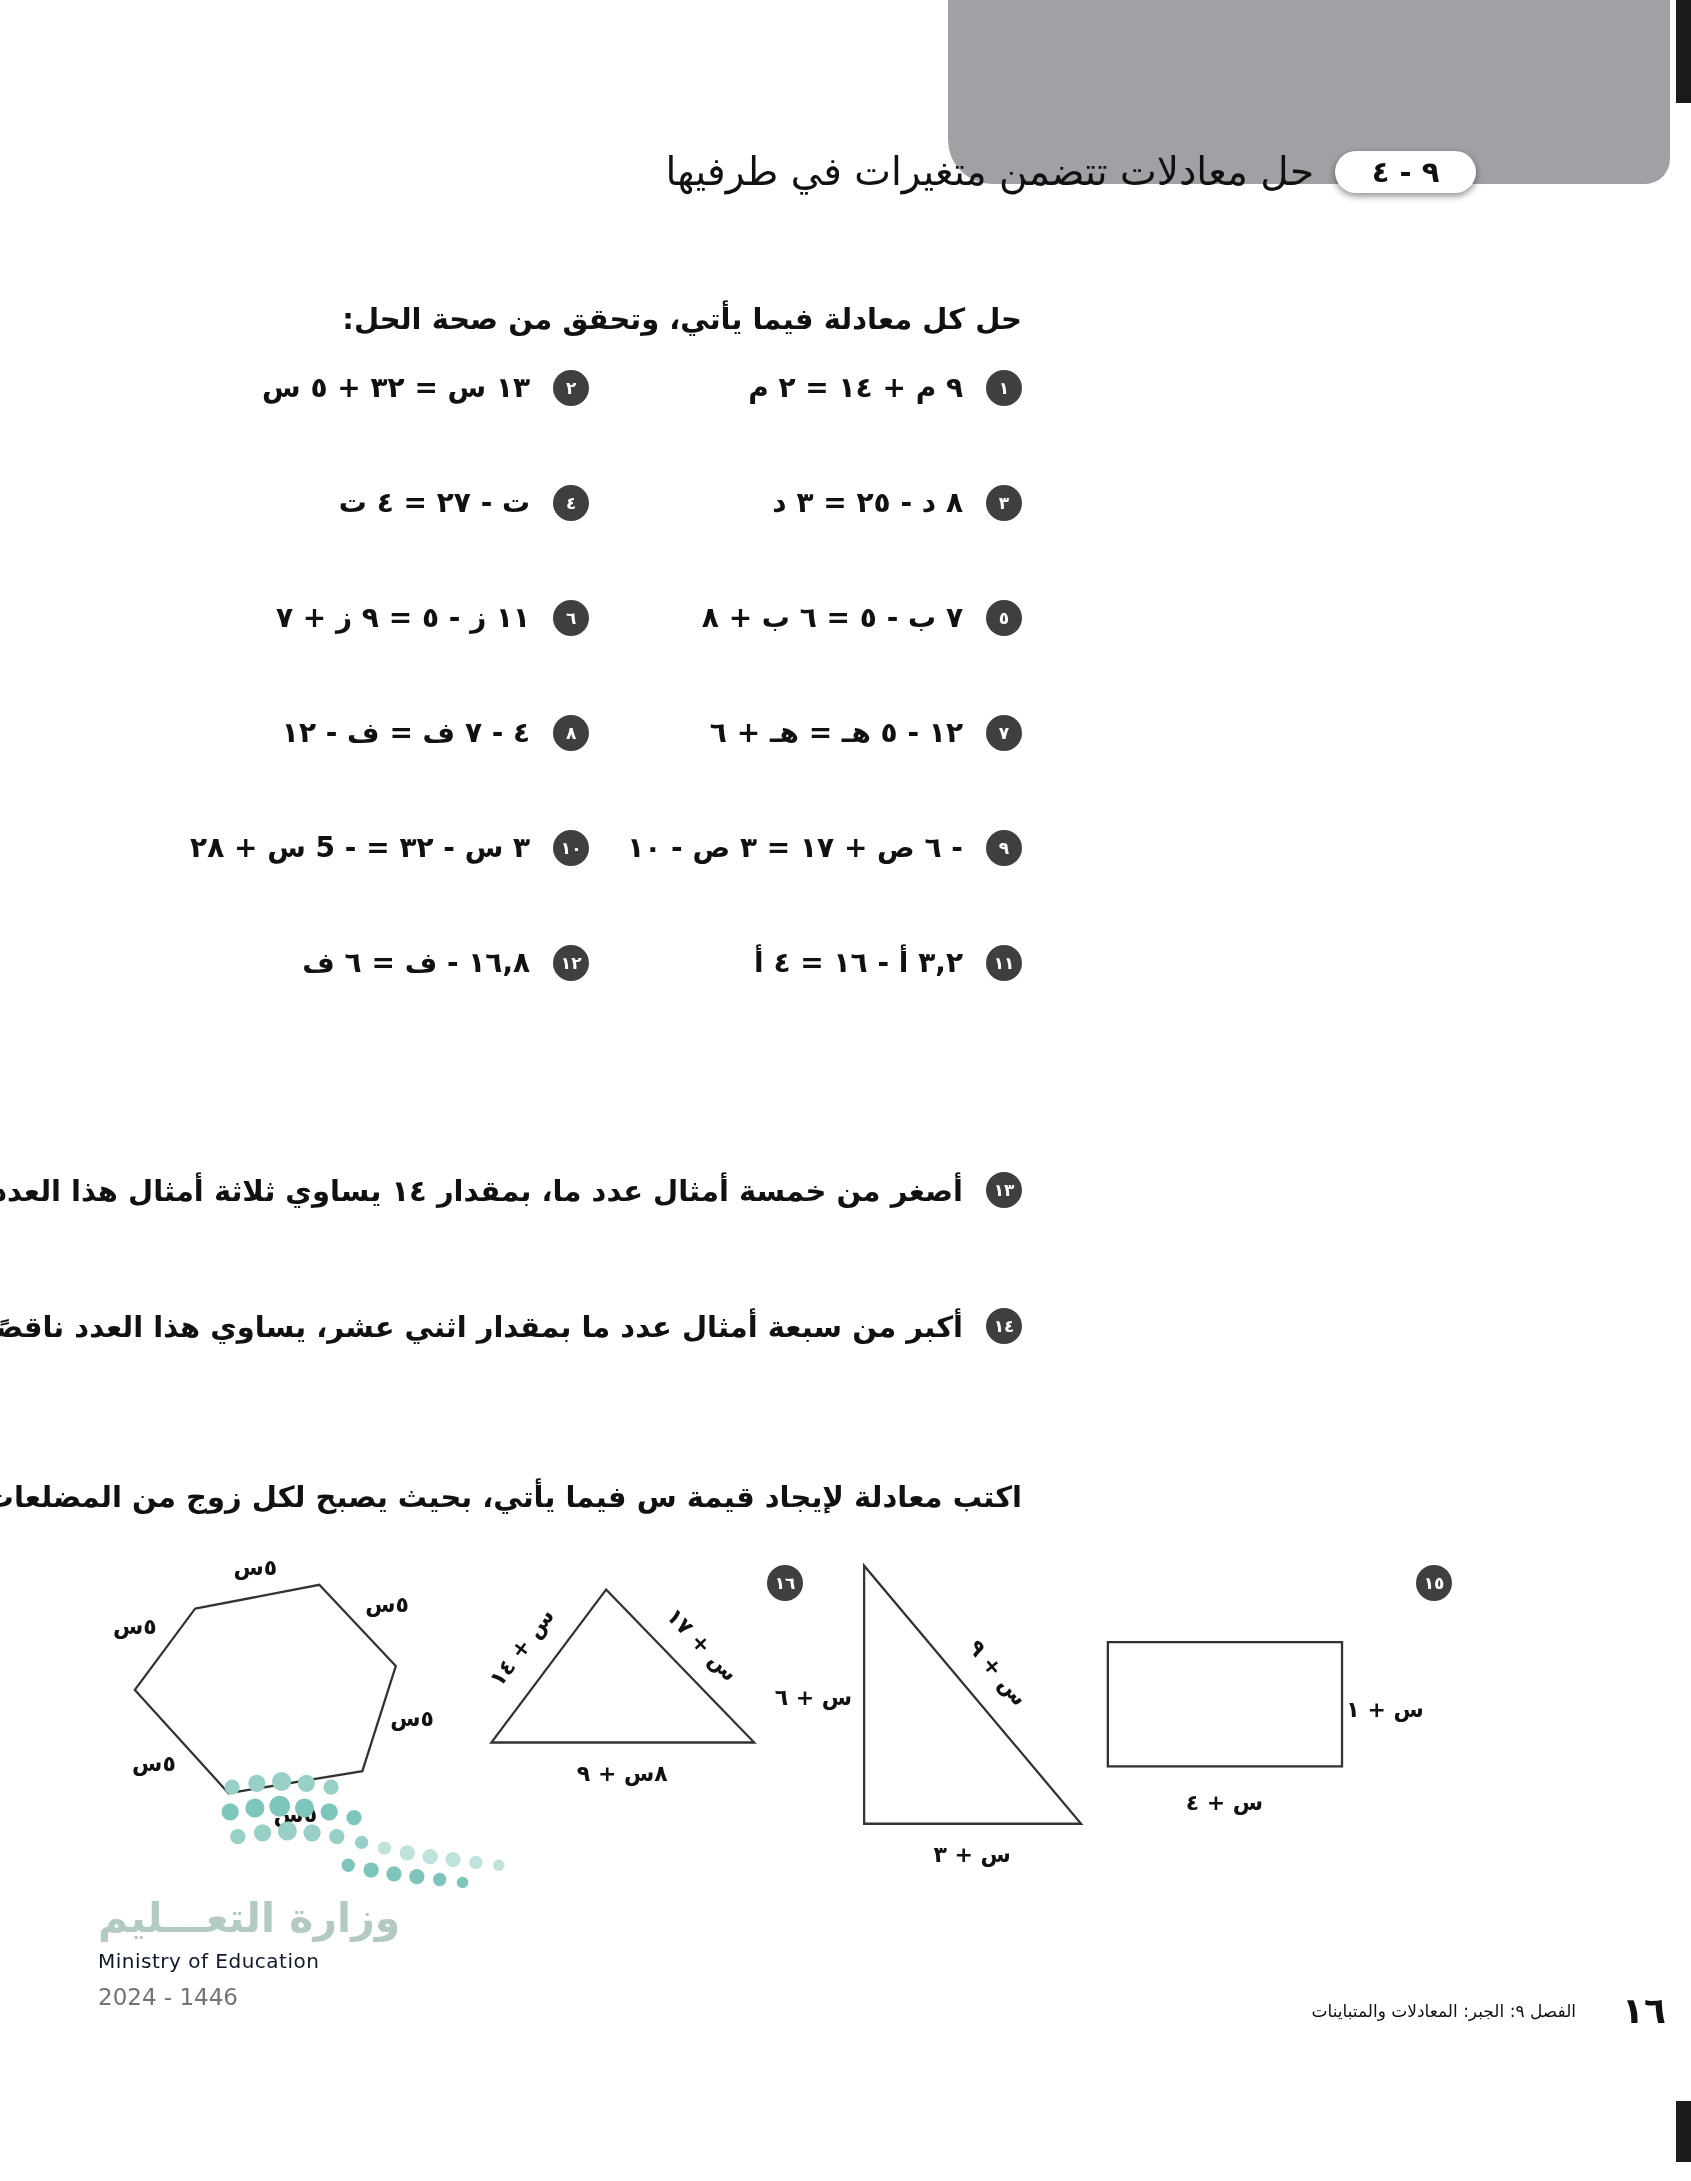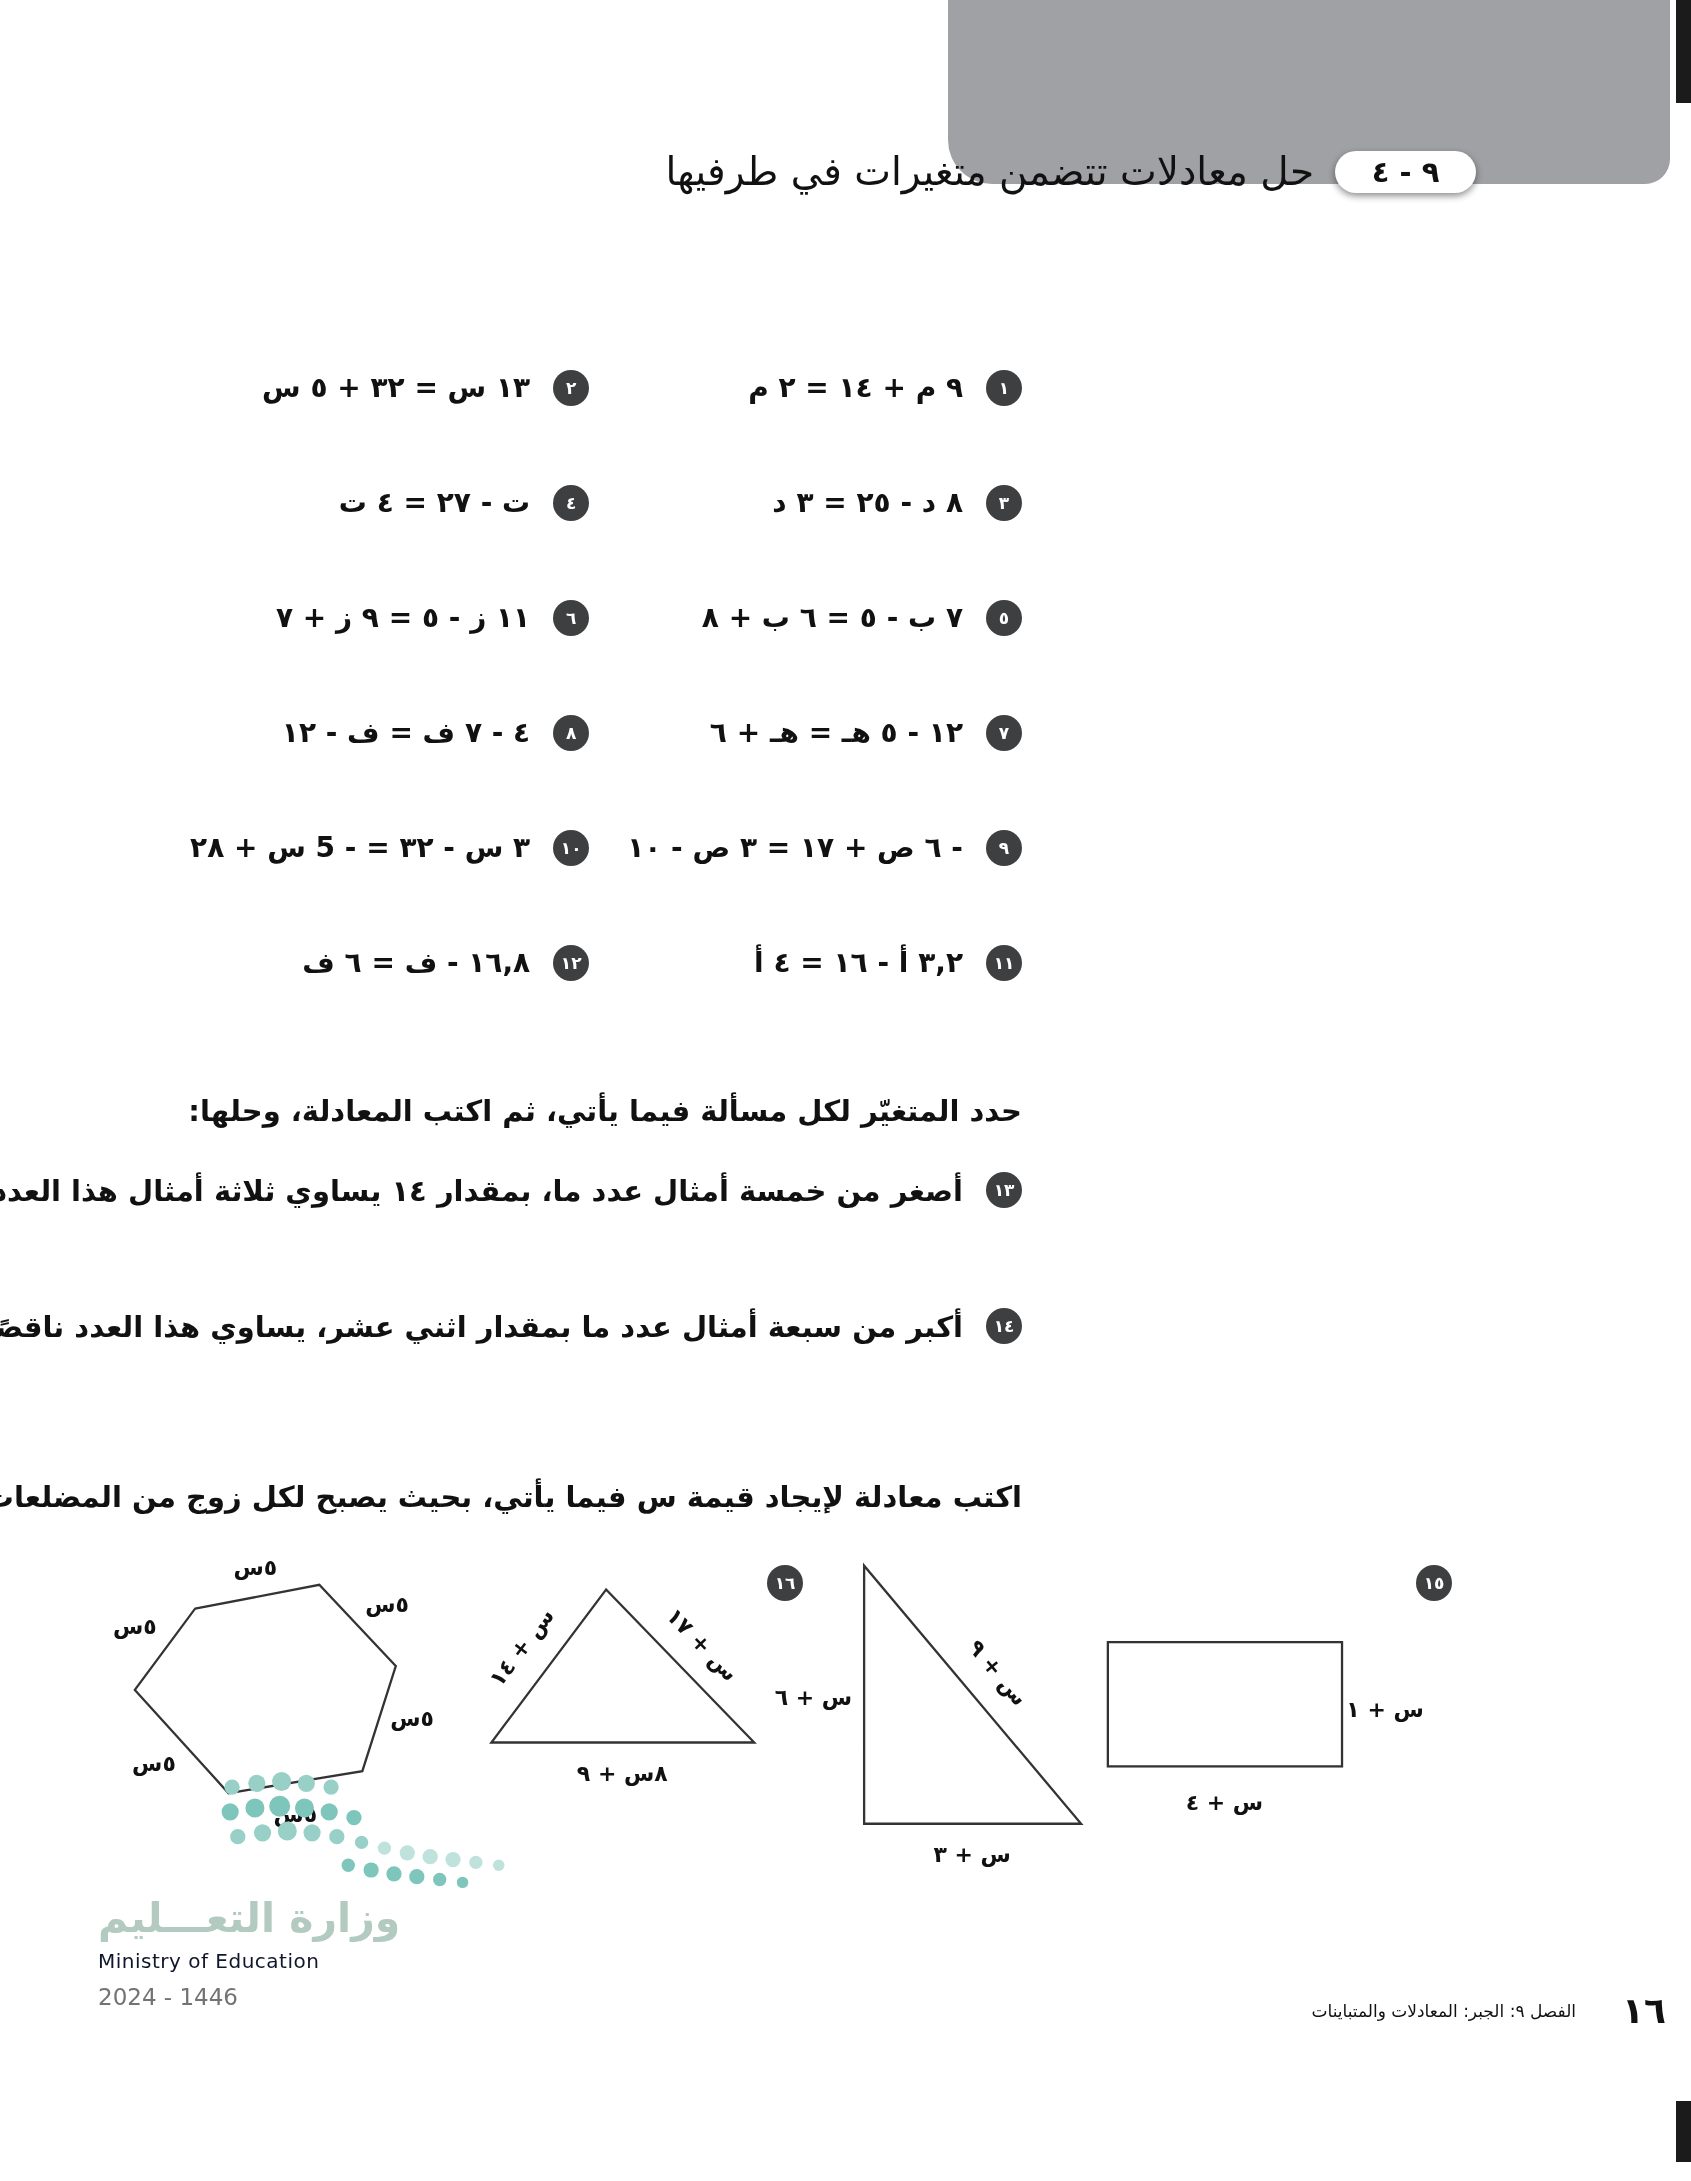--- a/index.html
+++ b/index.html
@@ -116,6 +116,7 @@
     <div class="lesson-title">حل معادلات تتضمن متغيرات في طرفيها</div>
   </div>
 
+  <div class="instr" id="instr1">حل كل معادلة فيما يأتي، وتحقق من صحة الحل:</div>
 
   <div class="eq-grid">
     <div class="eq-cell">

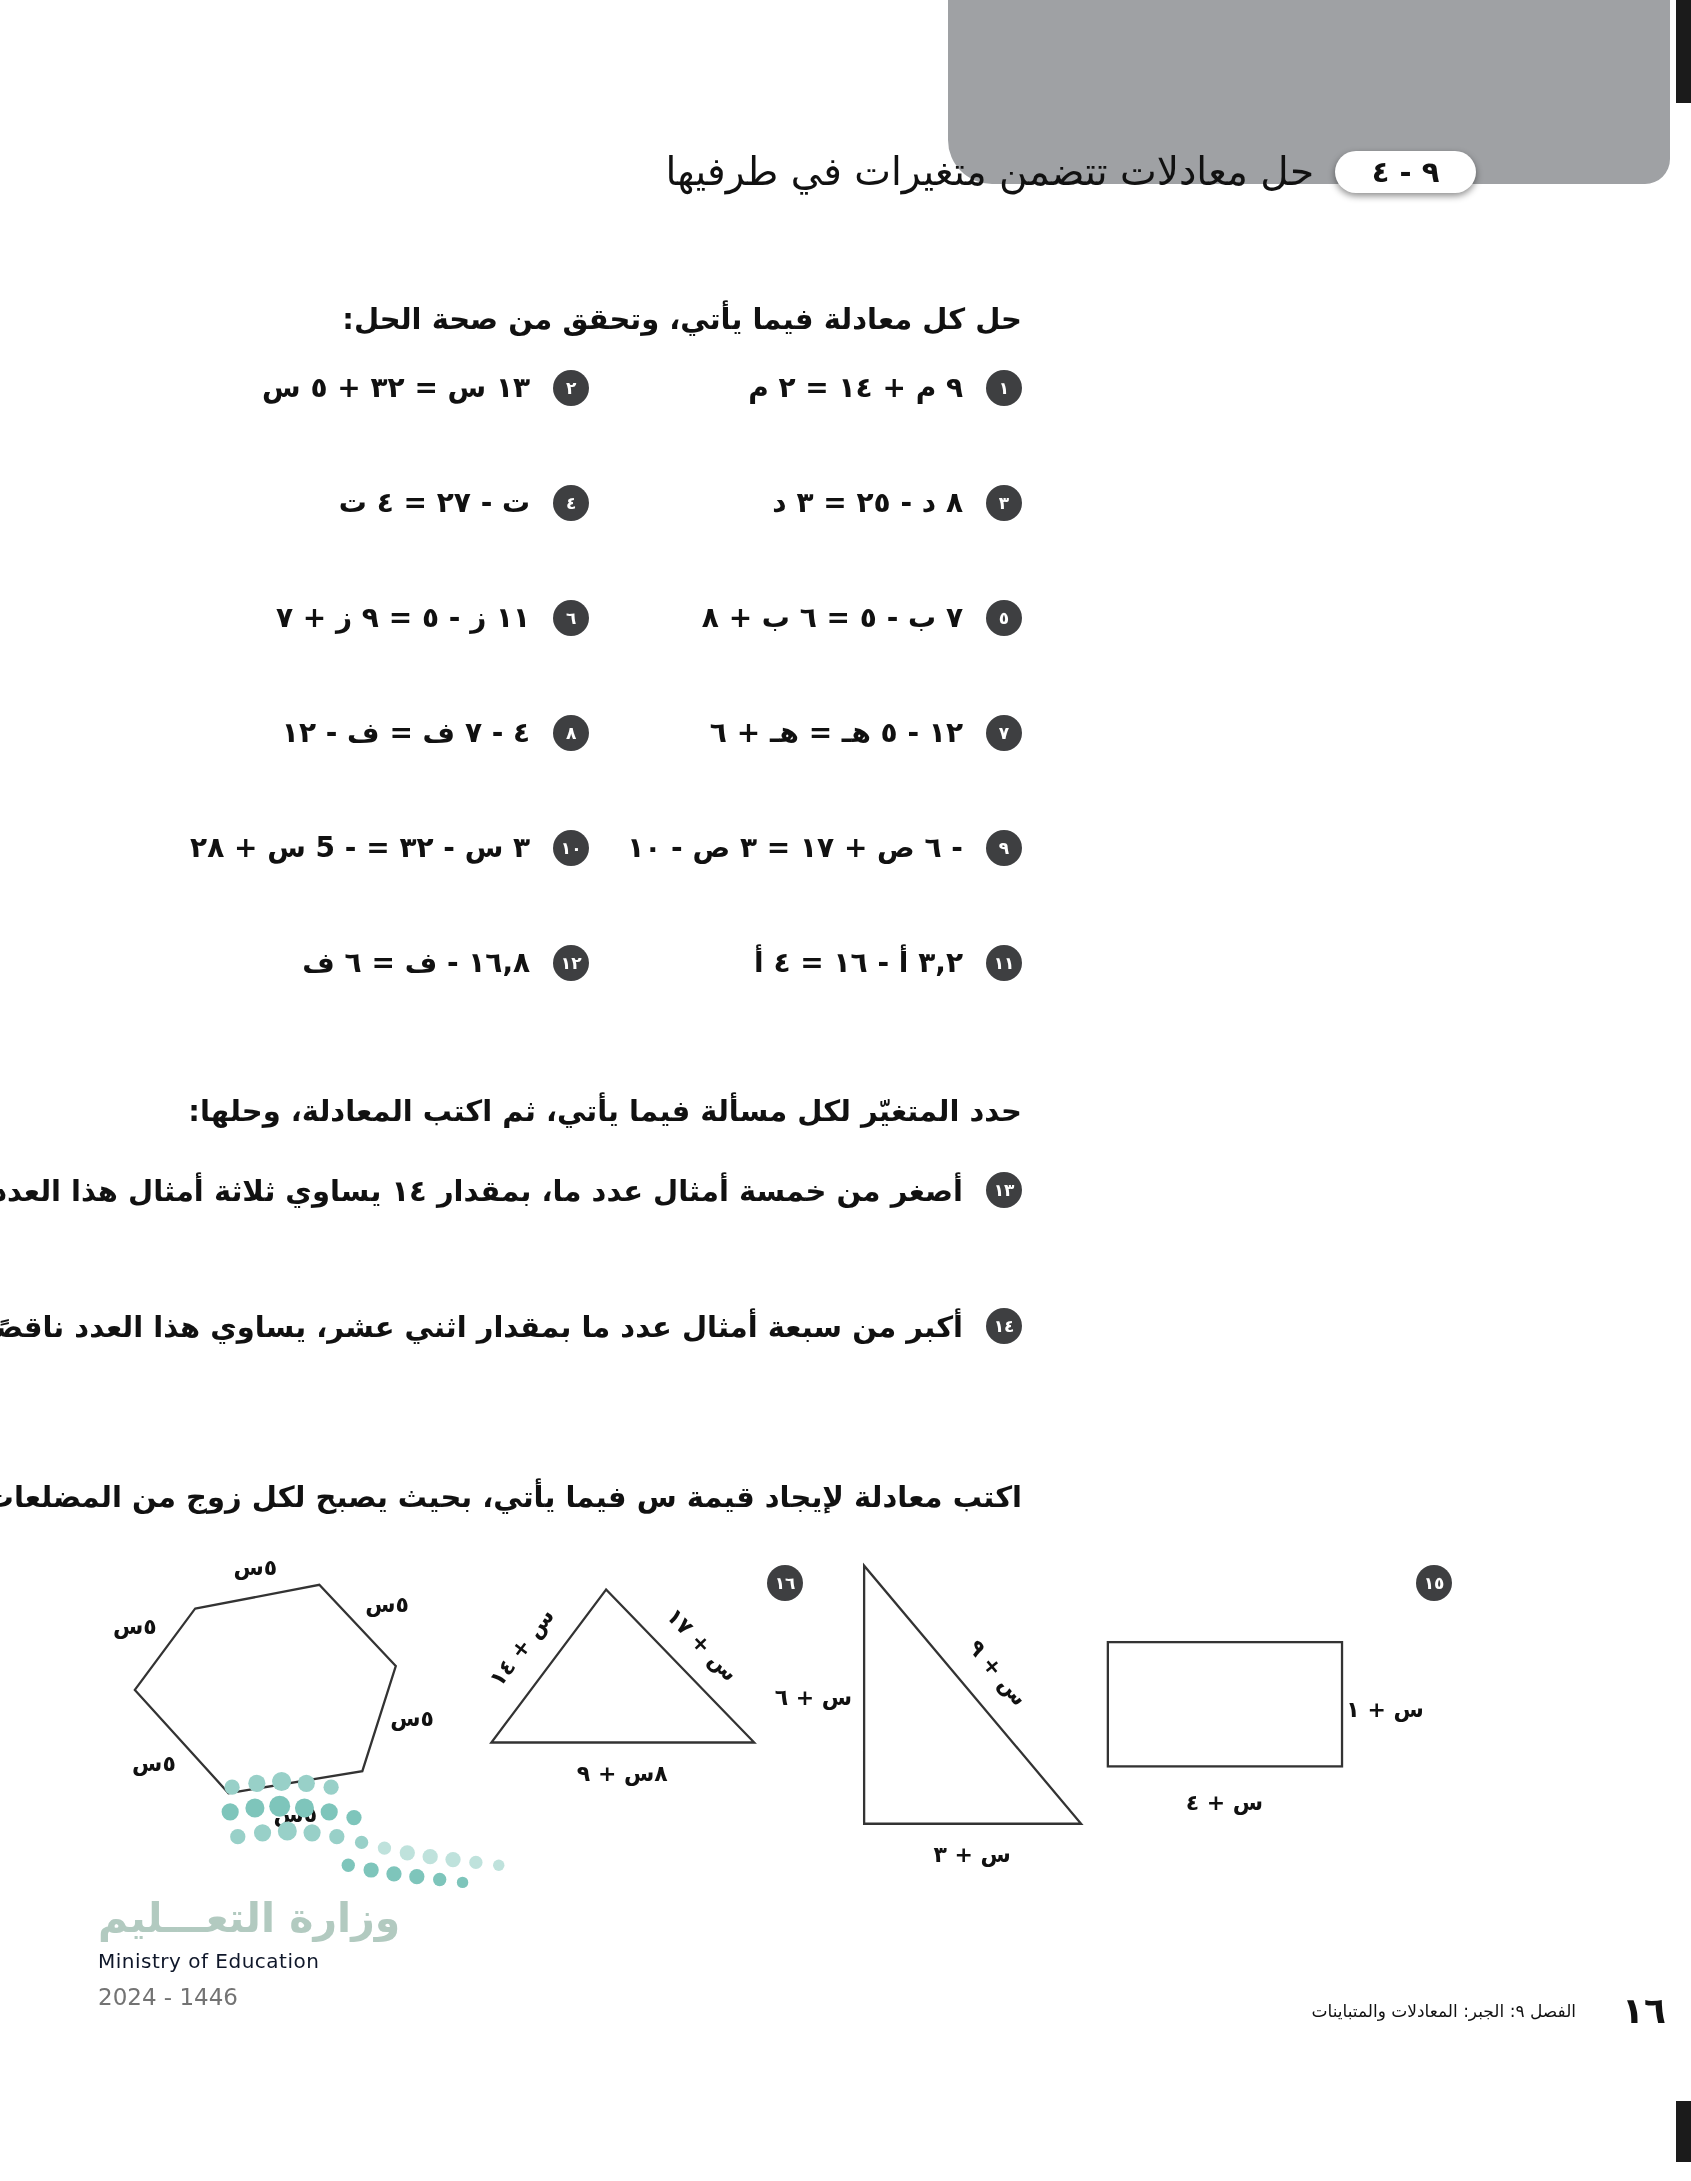--- a/index.html
+++ b/index.html
@@ -169,7 +169,6 @@
     </div>
   </div>
 
-  <div class="instr" id="instr2">حدد المتغيّر لكل مسألة فيما يأتي، ثم اكتب المعادلة، وحلها:</div>
 
   <div class="word-problem" id="wp13">
     <span class="badge">١٣</span>

